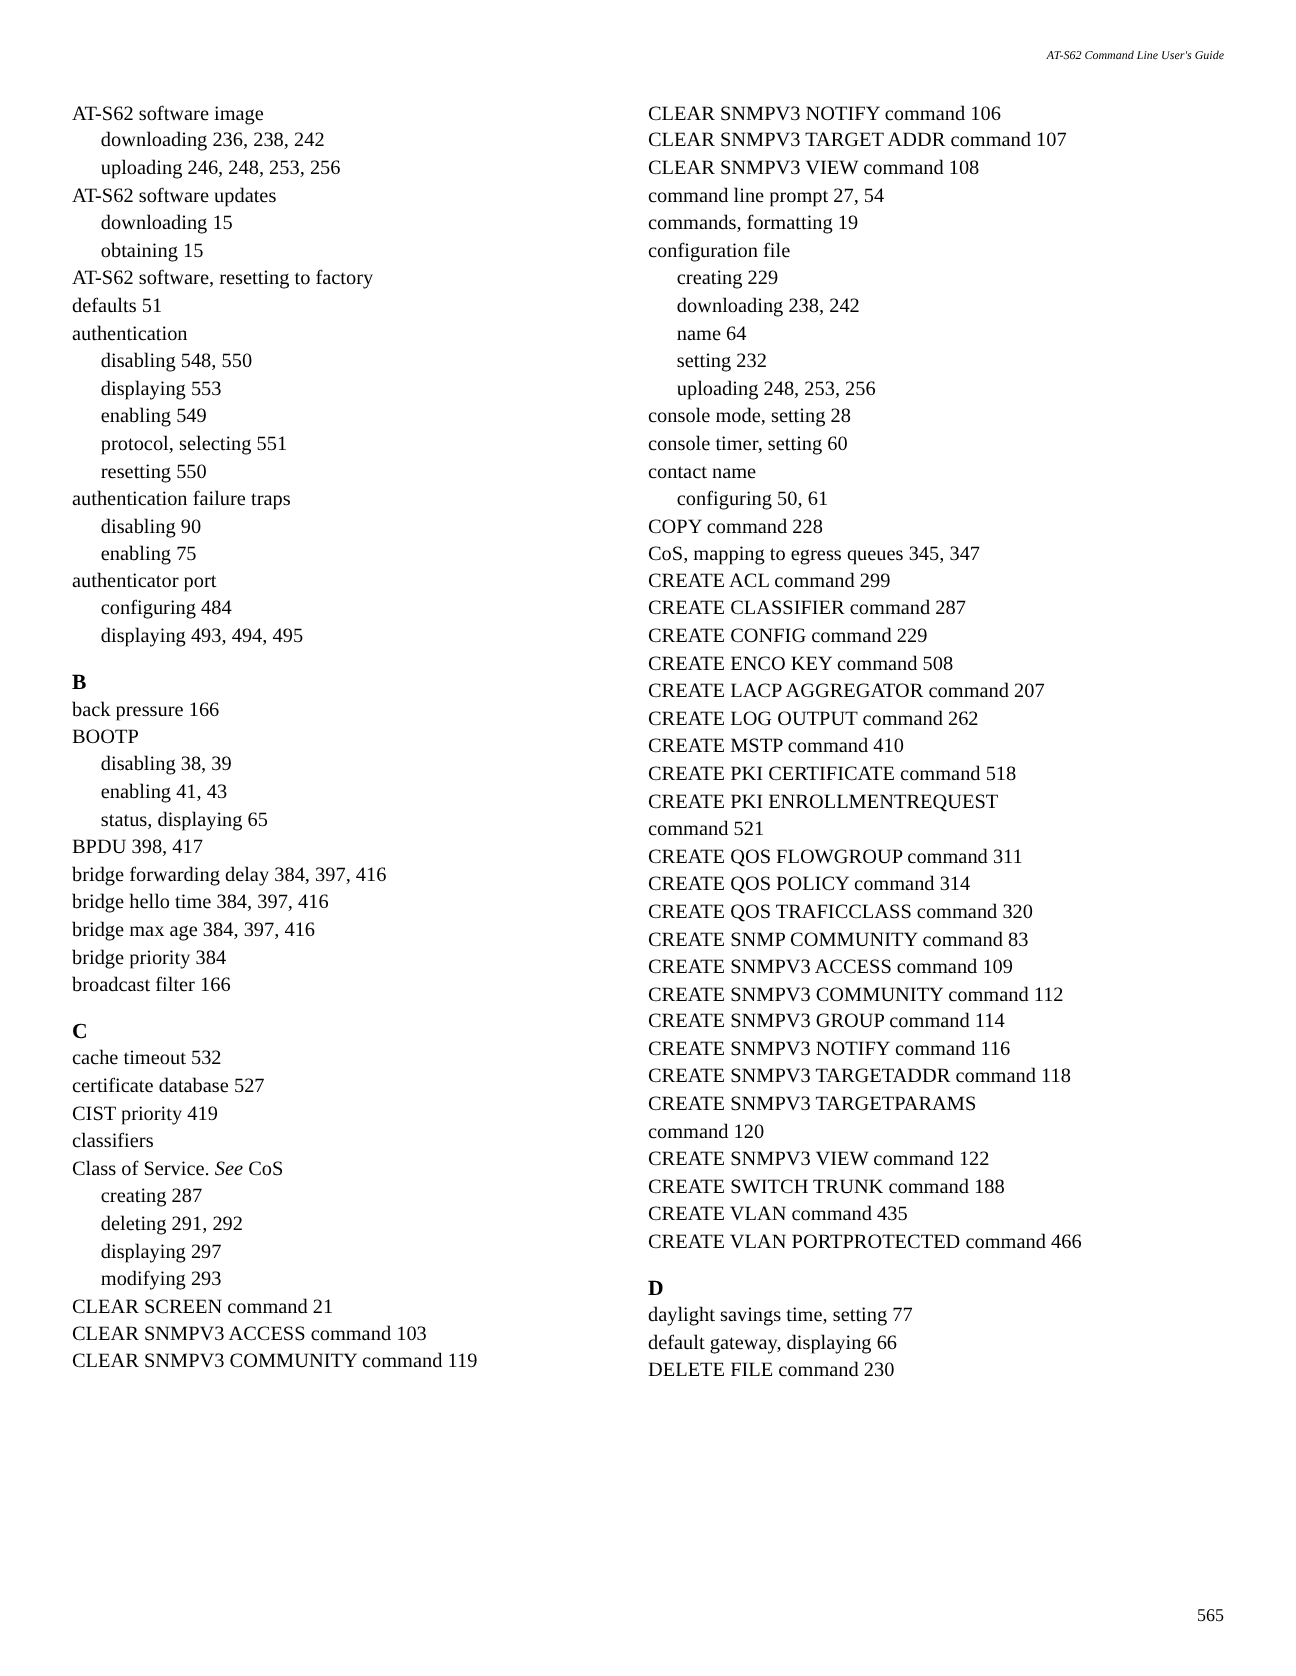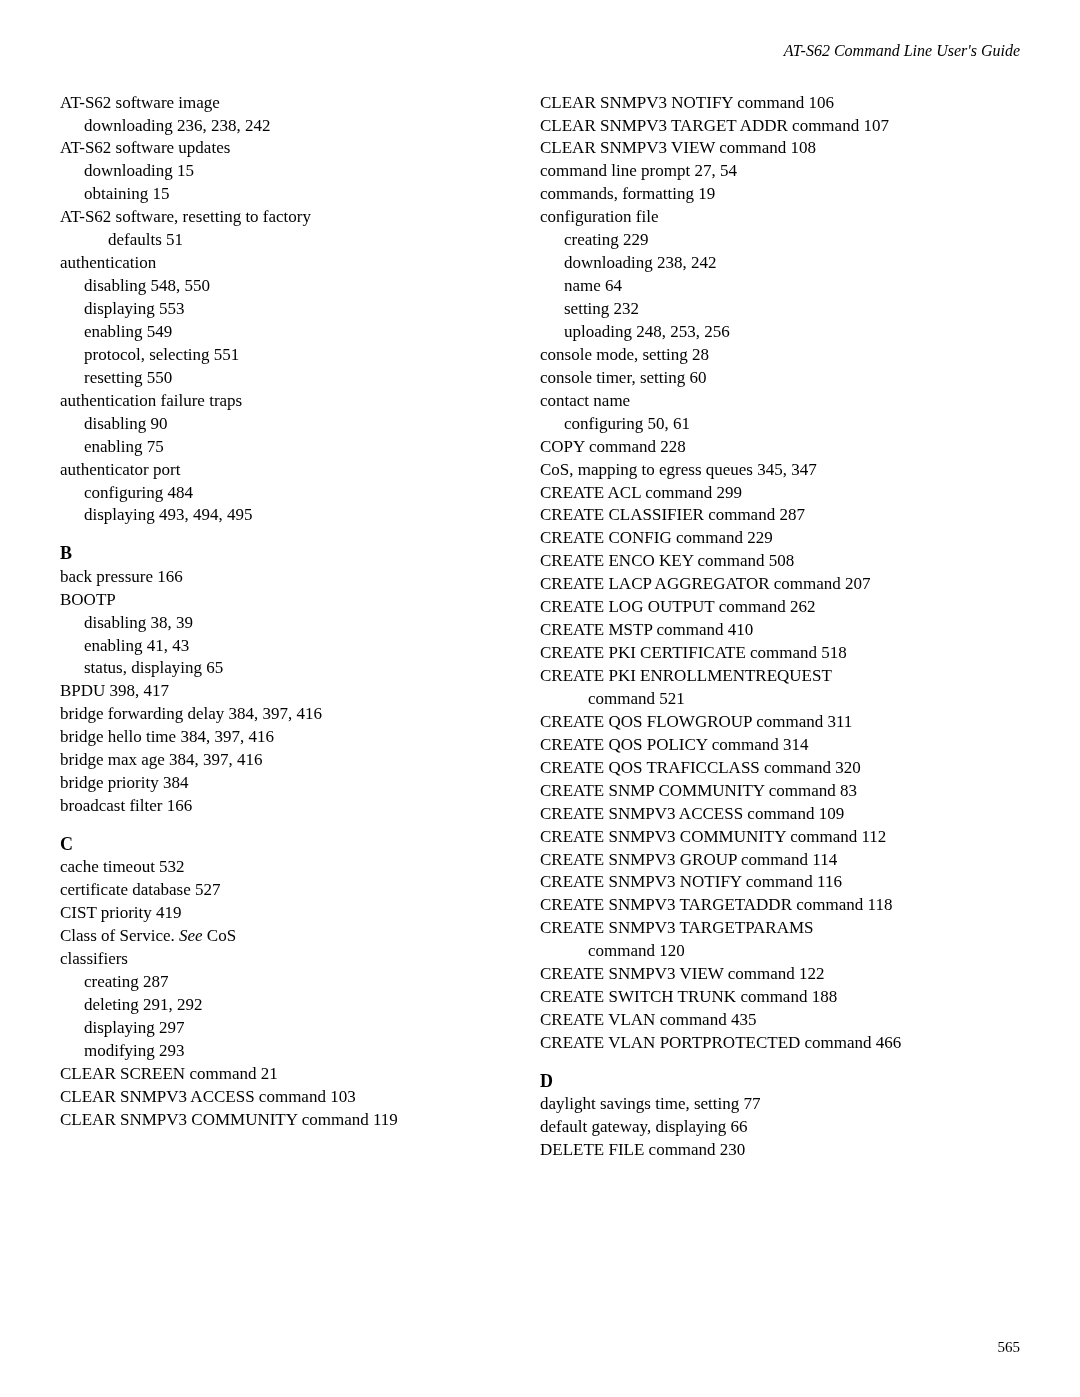--- a/index.html
+++ b/index.html
@@ -21,7 +21,7 @@
     .header {
       text-align: right;
       font-style: italic;
-      font-size: 16px;
+      font-size: 10px;
       margin-bottom: 30px;
     }
     .columns {

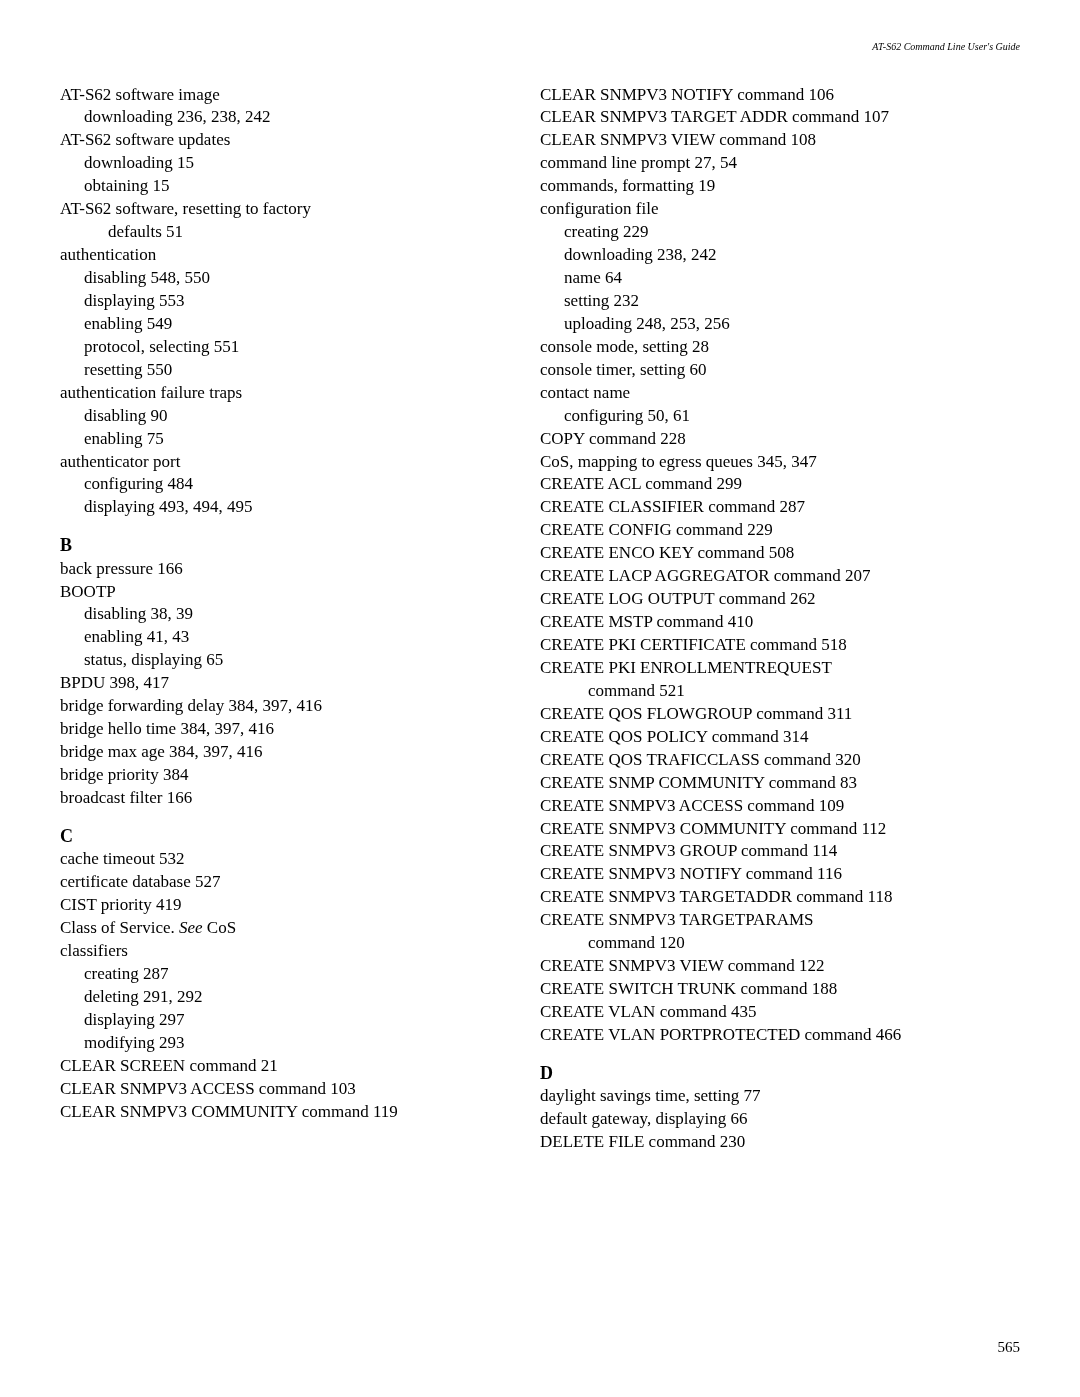--- a/index.html
+++ b/index.html
@@ -66,6 +66,7 @@
   <div class="column" id="left-col">
       <div class="entry">AT-S62 software image</div>
       <div class="entry indent-1">downloading 236, 238, 242</div>
+      <div class="entry indent-1">uploading 246, 248, 253, 256</div>
       <div class="entry">AT-S62 software updates</div>
       <div class="entry indent-1">downloading 15</div>
       <div class="entry indent-1">obtaining 15</div>

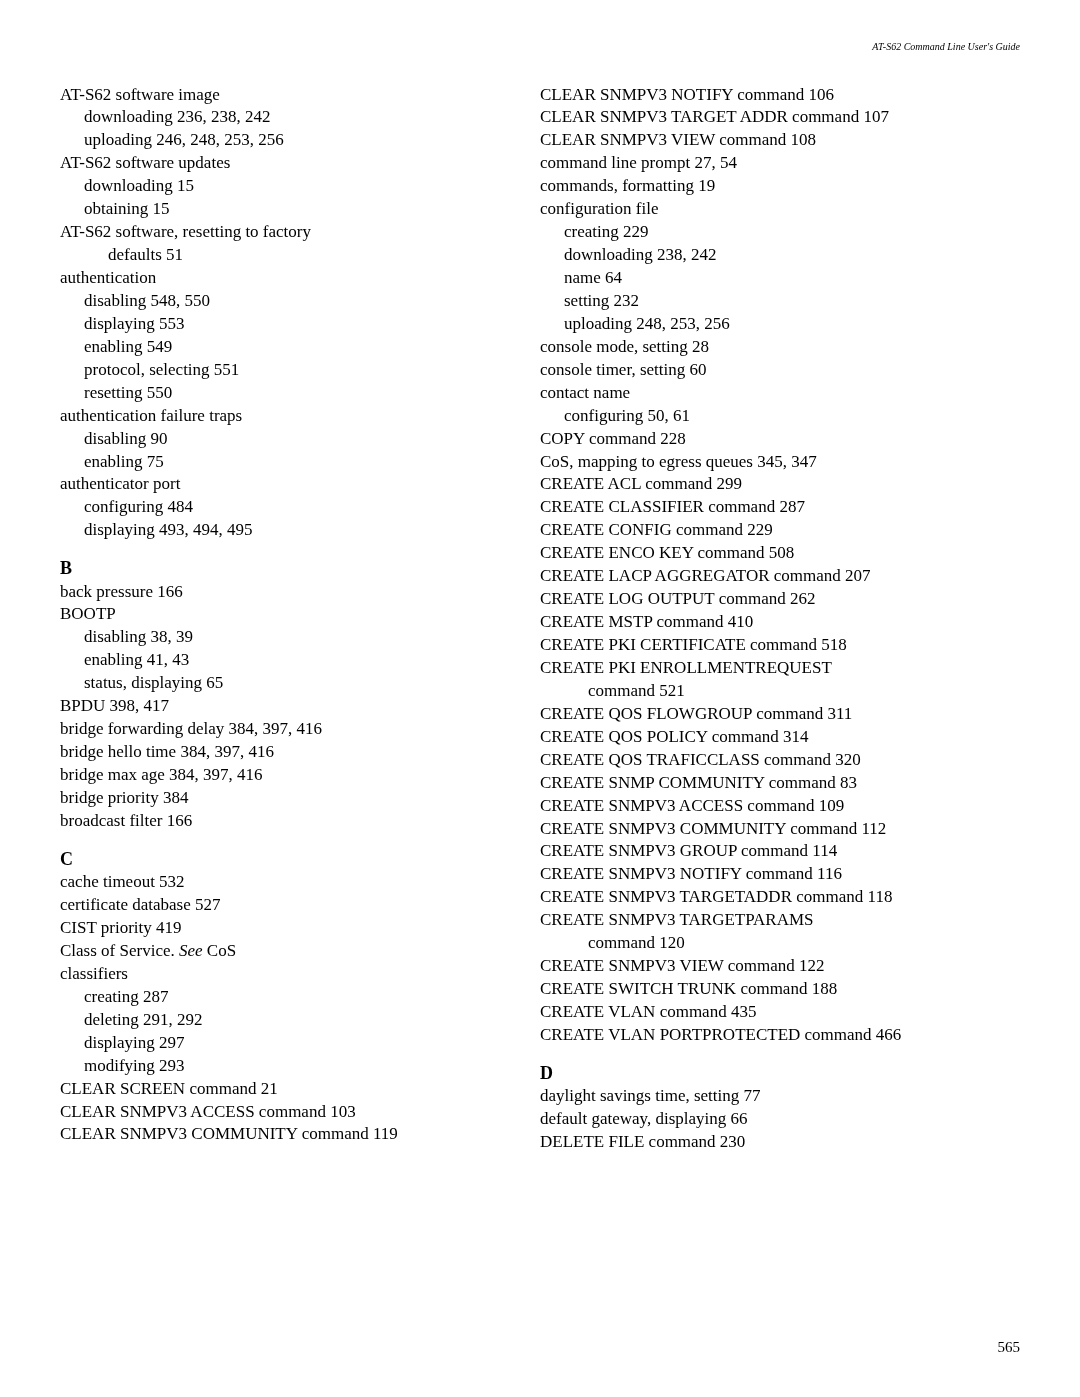--- a/index.html
+++ b/index.html
@@ -37,7 +37,6 @@
       margin-left: 24px;
     }
     .indent-2 {
-      margin-left: 48px;
     }
     .section-letter {
       font-weight: bold;

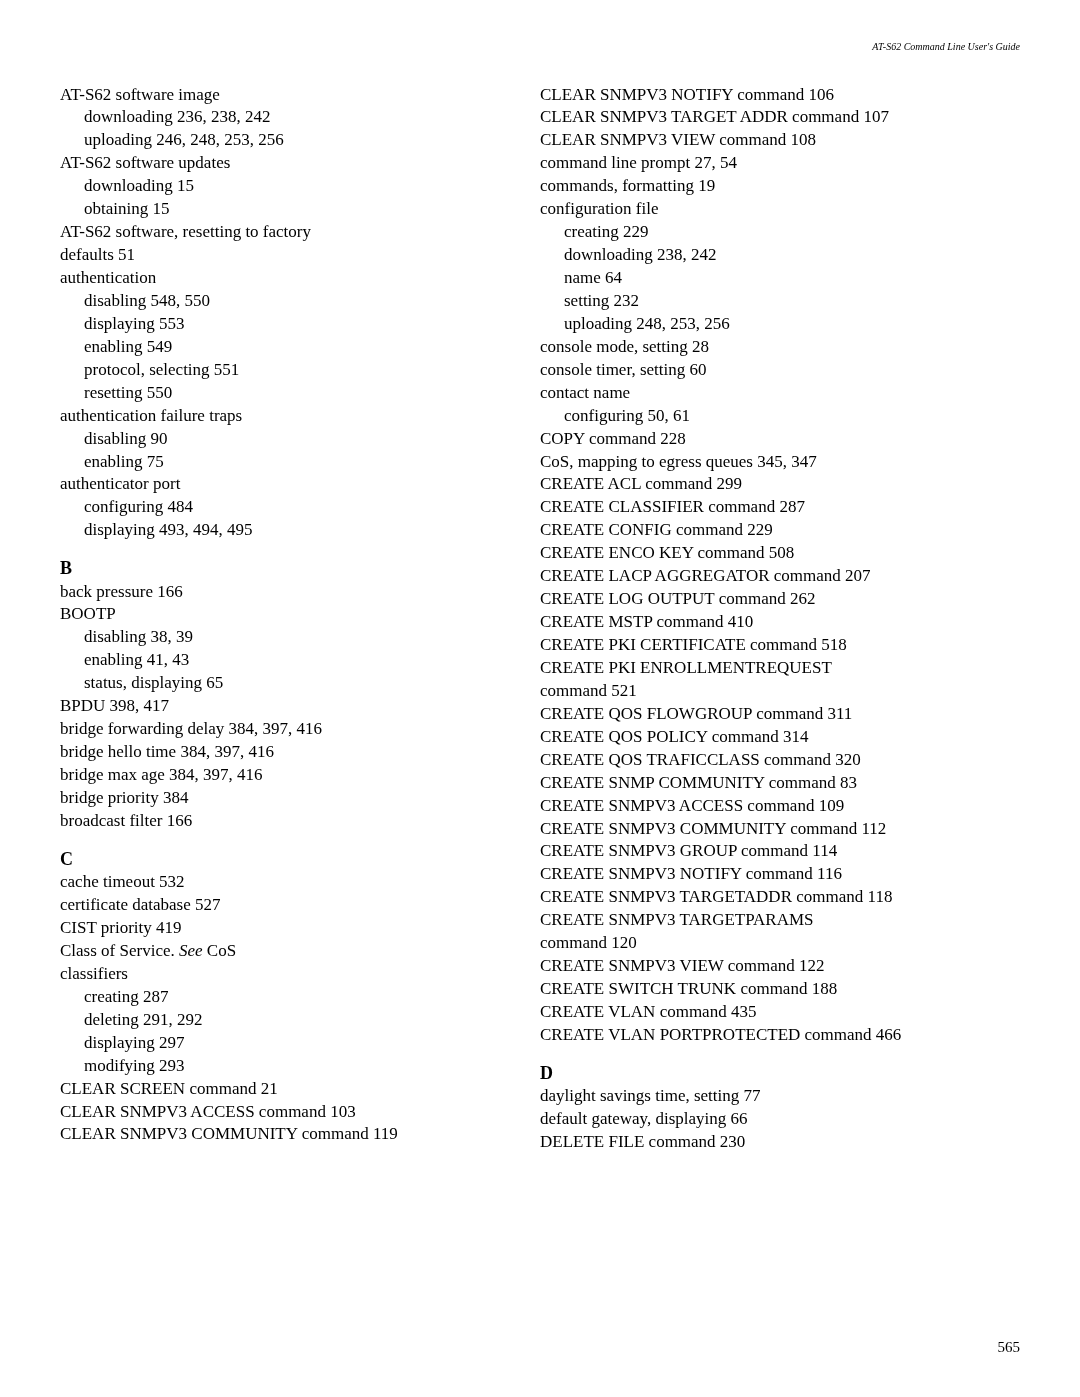--- a/index.html
+++ b/index.html
@@ -99,8 +99,8 @@
       <div class="entry">cache timeout 532</div>
       <div class="entry">certificate database 527</div>
       <div class="entry">CIST priority 419</div>
+      <div class="entry">classifiers</div>
       <div class="entry"><span>Class of Service. </span><span class="italic">See</span><span> CoS</span></div>
-      <div class="entry">classifiers</div>
       <div class="entry indent-1">creating 287</div>
       <div class="entry indent-1">deleting 291, 292</div>
       <div class="entry indent-1">displaying 297</div>

